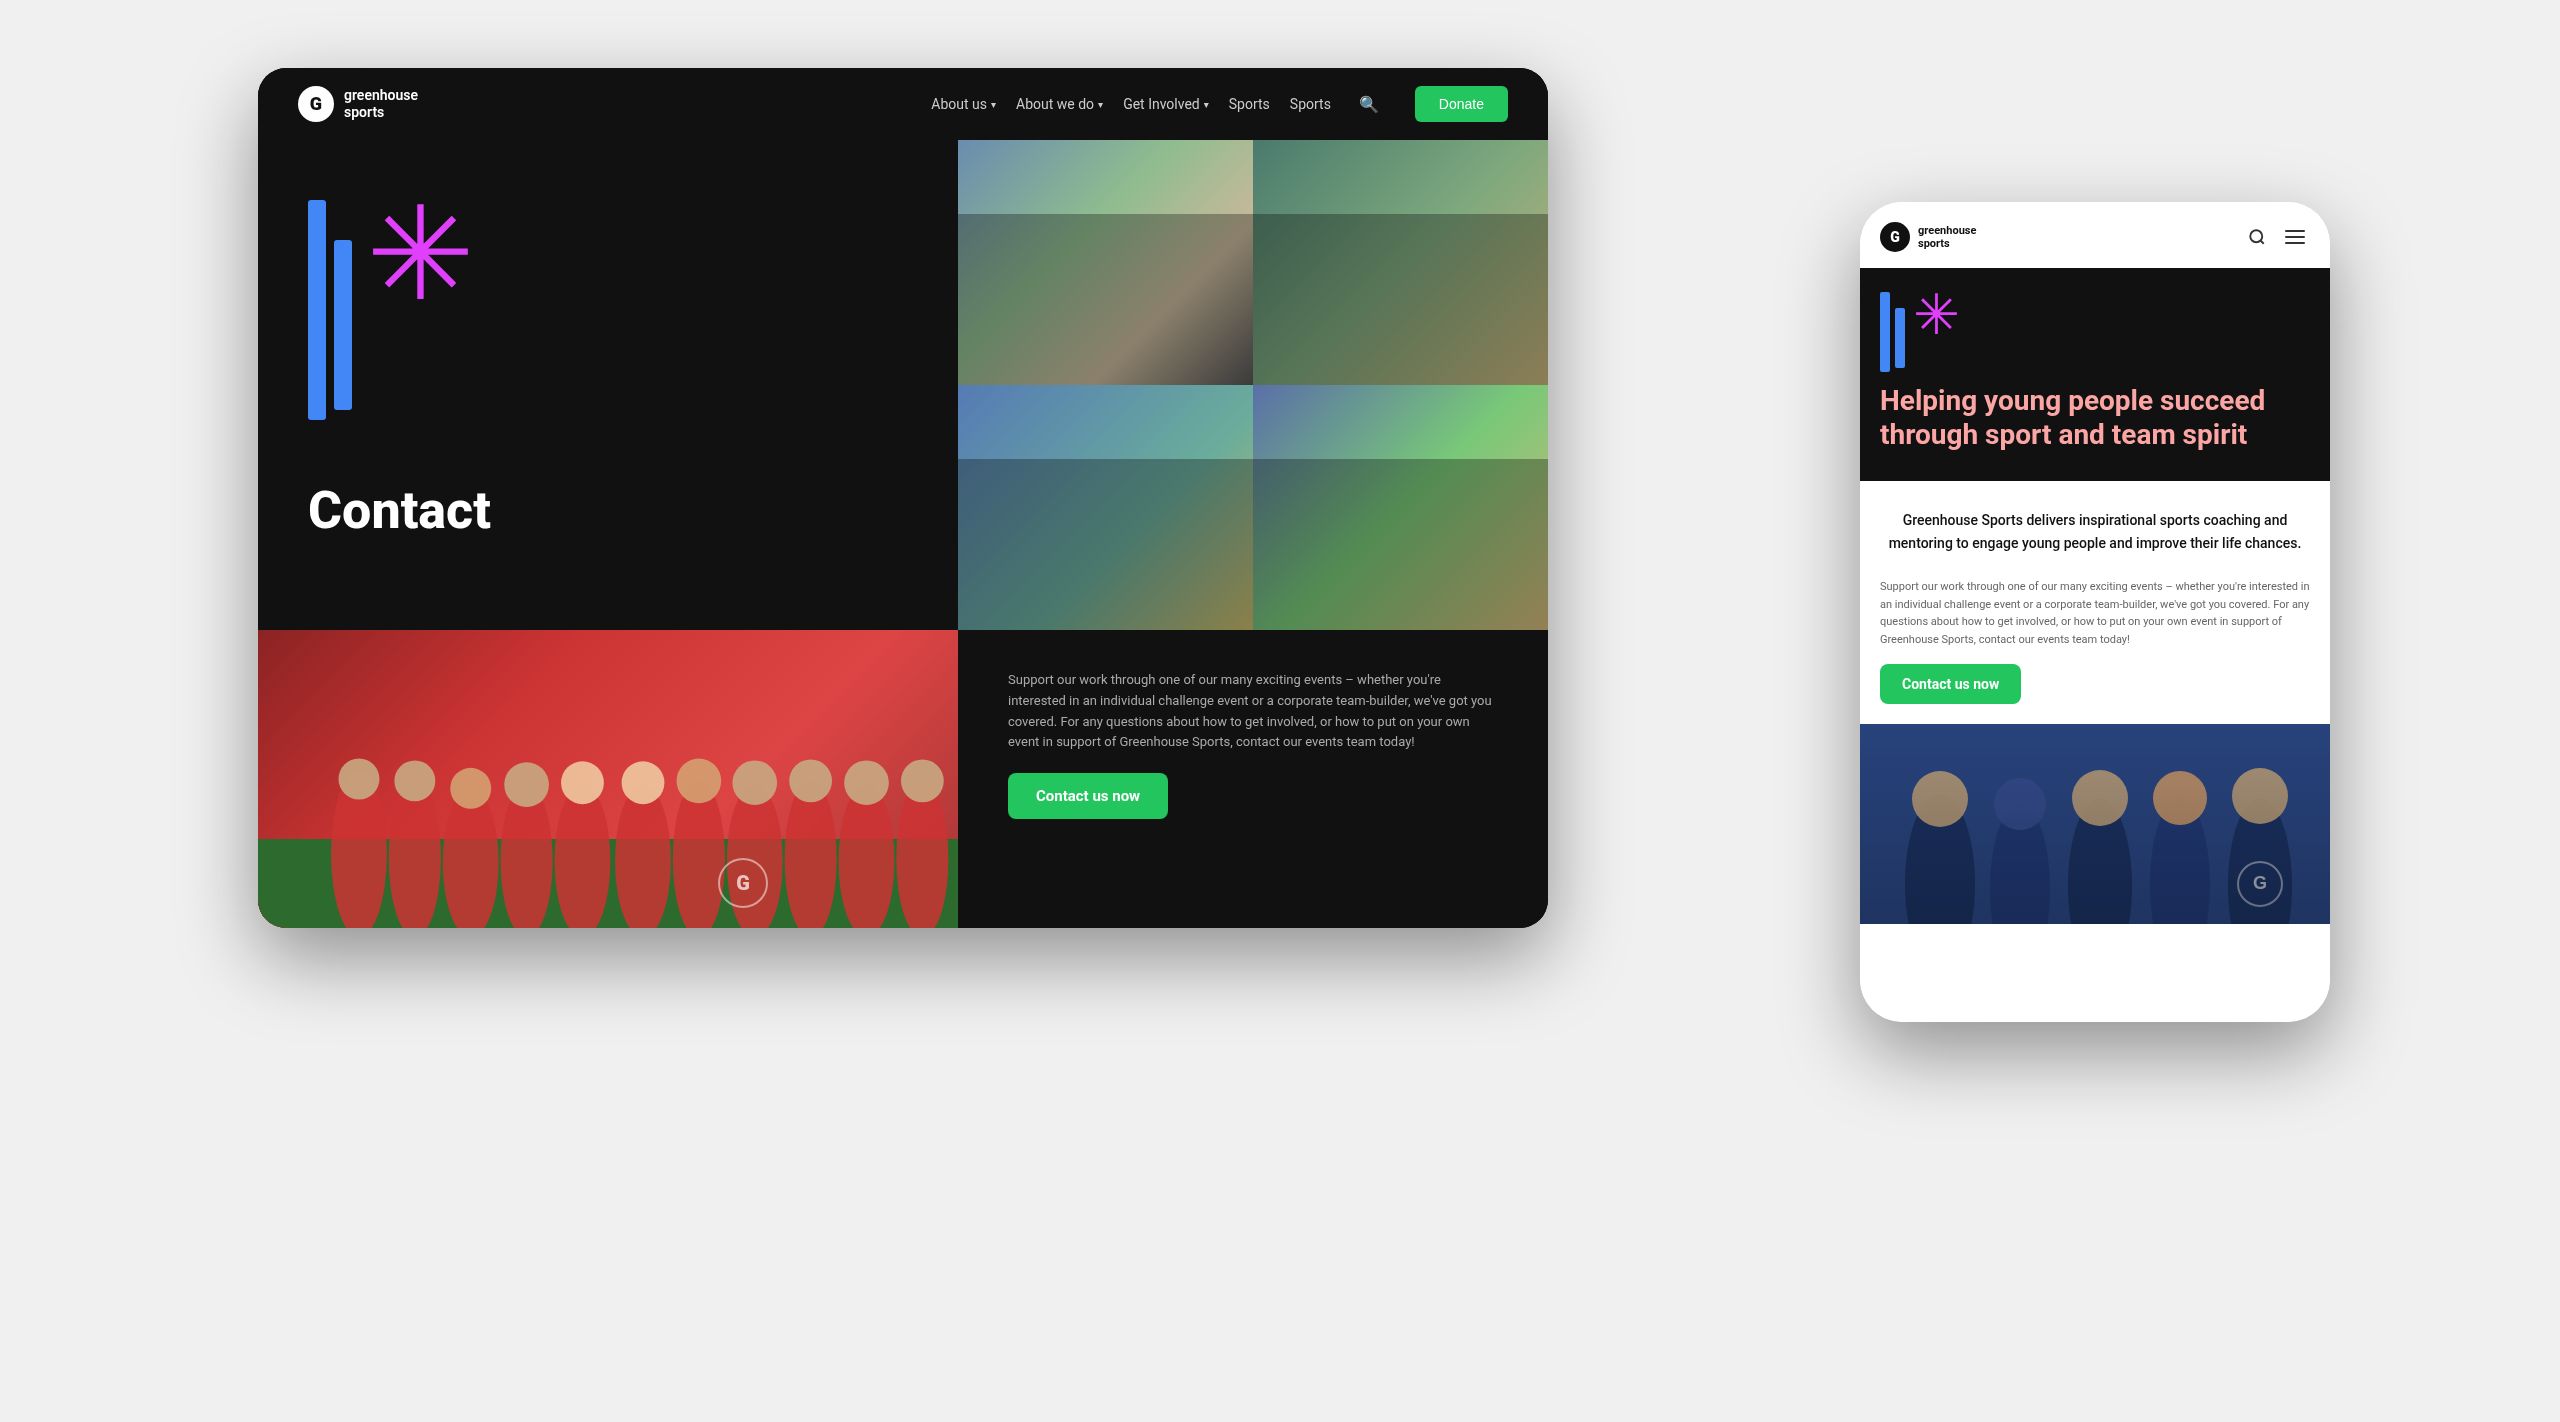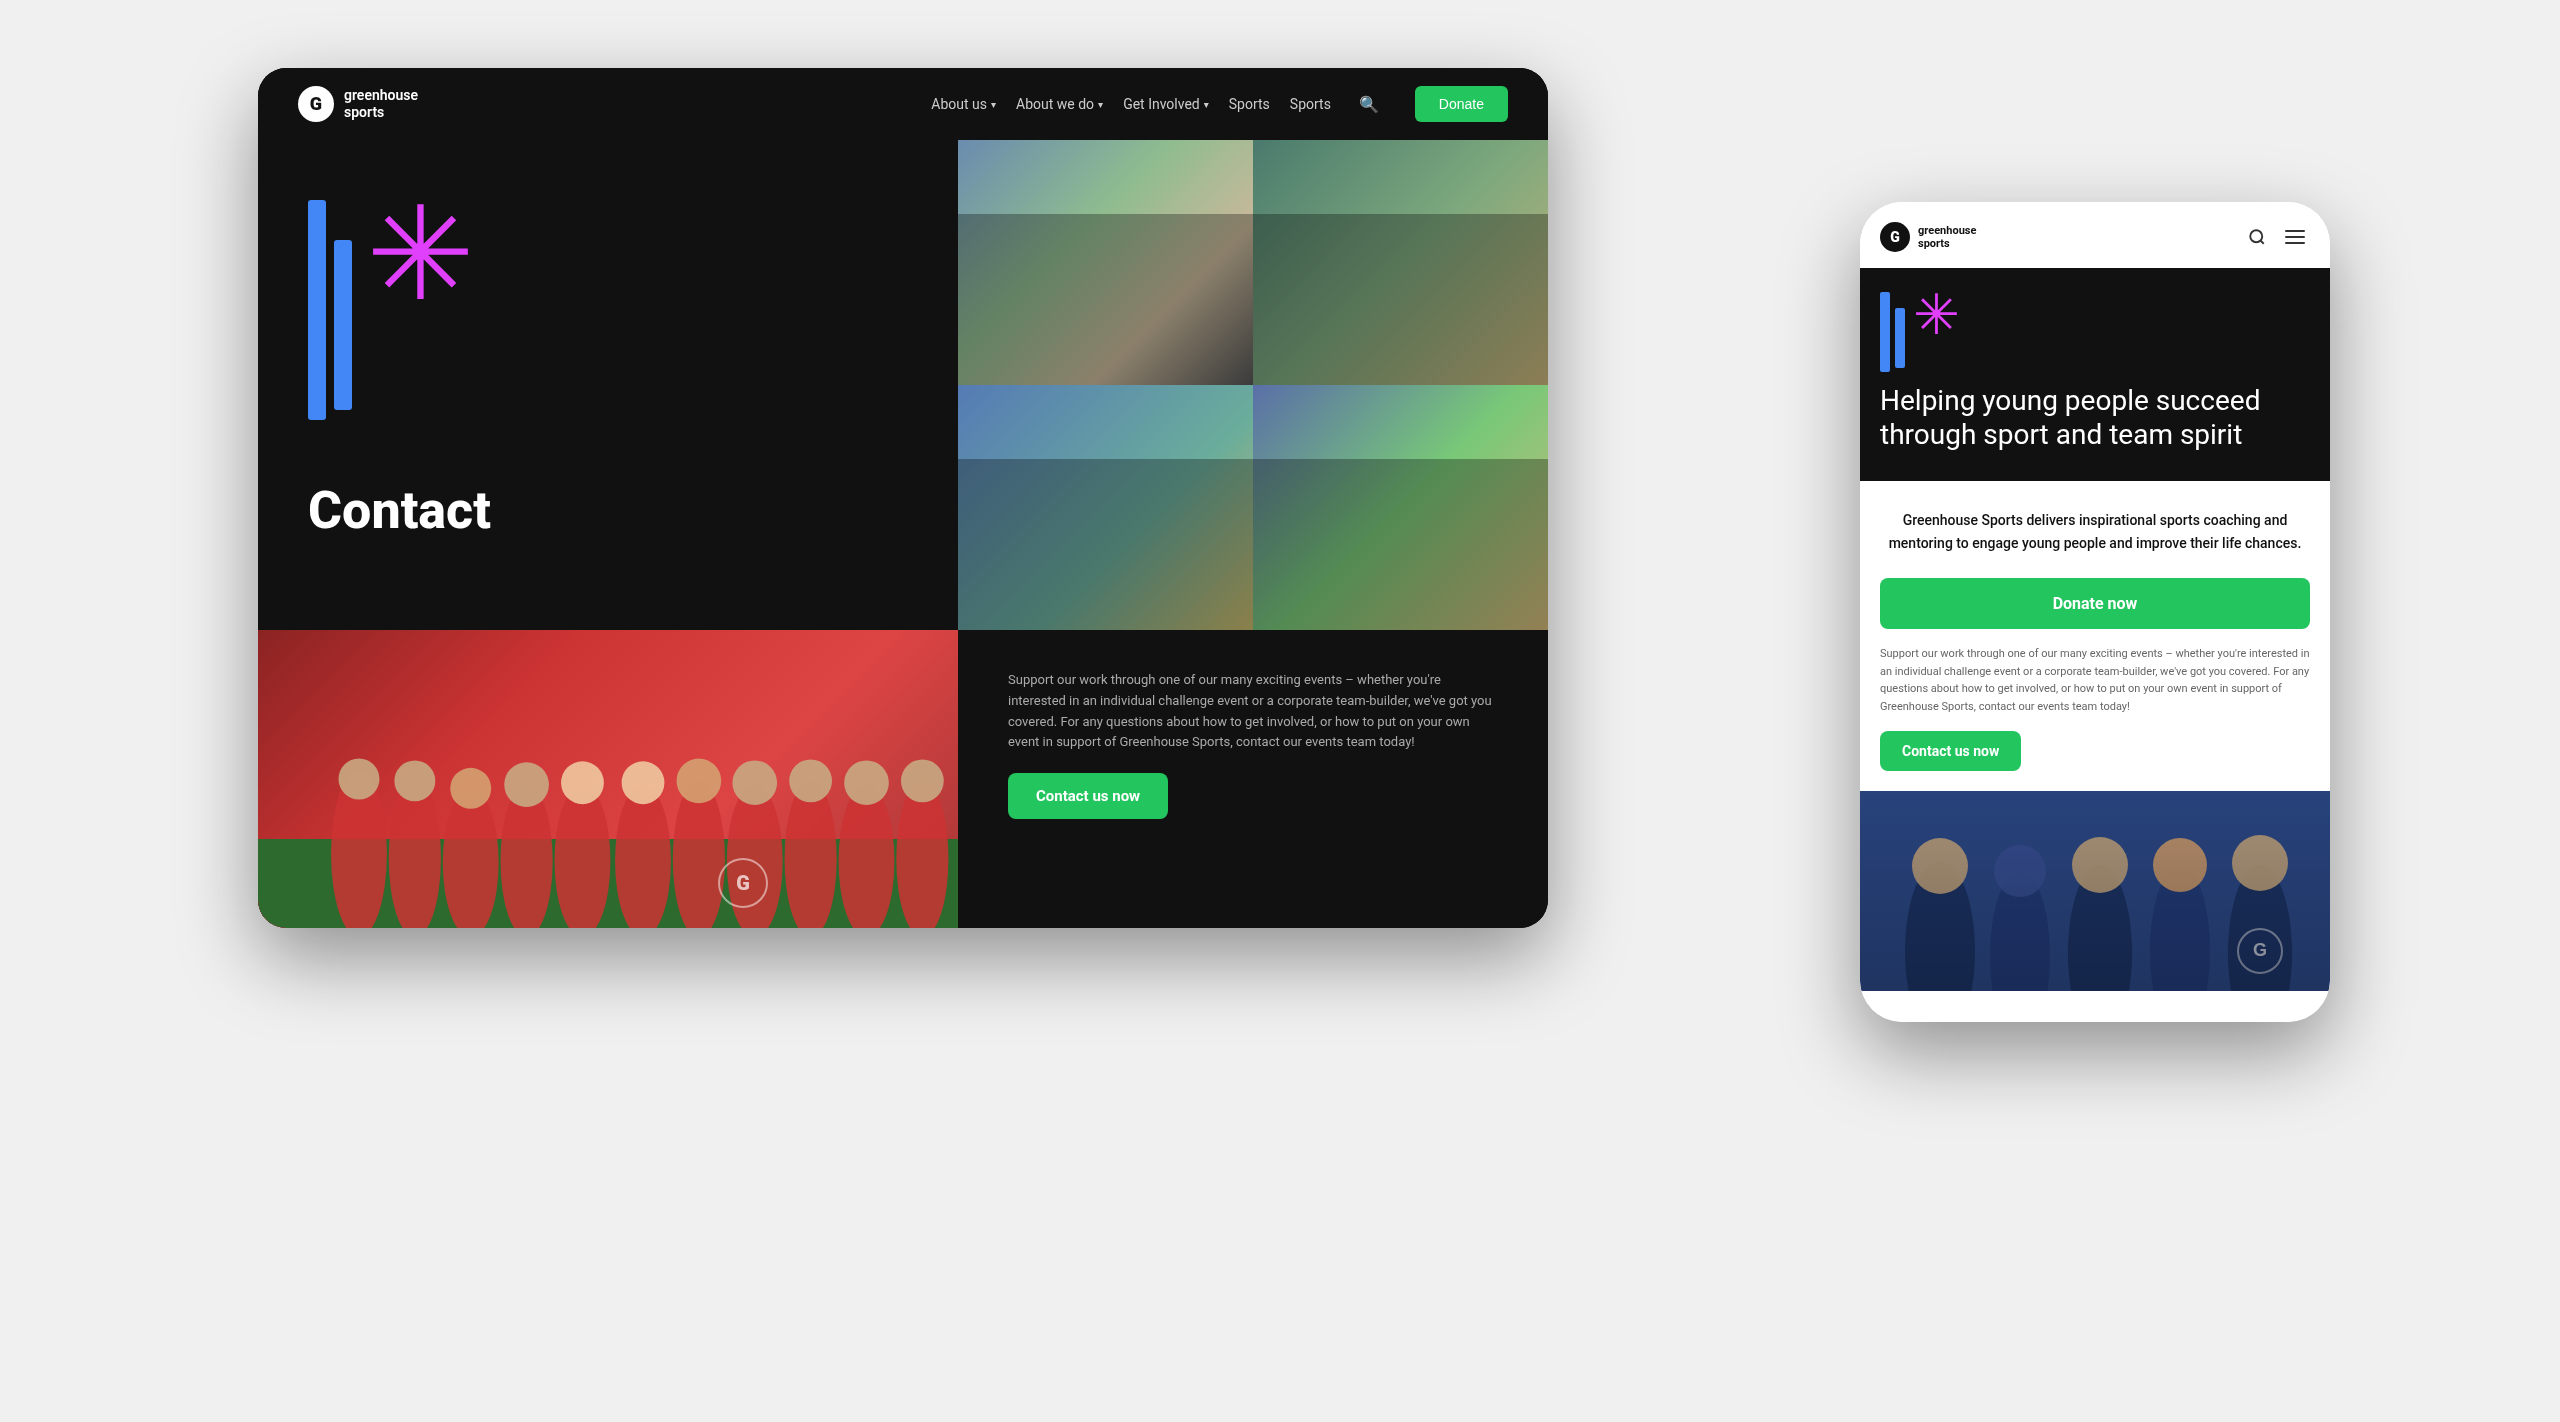--- a/index.html
+++ b/index.html
@@ -405,9 +405,9 @@
     }
 
     .mobile-headline {
-      color: #ffffff;
+      color: #fca5a5;
       font-size: 28px;
-      font-weight: 400;
+      font-weight: 700;
       line-height: 1.2;
       margin-top: 12px;
     }

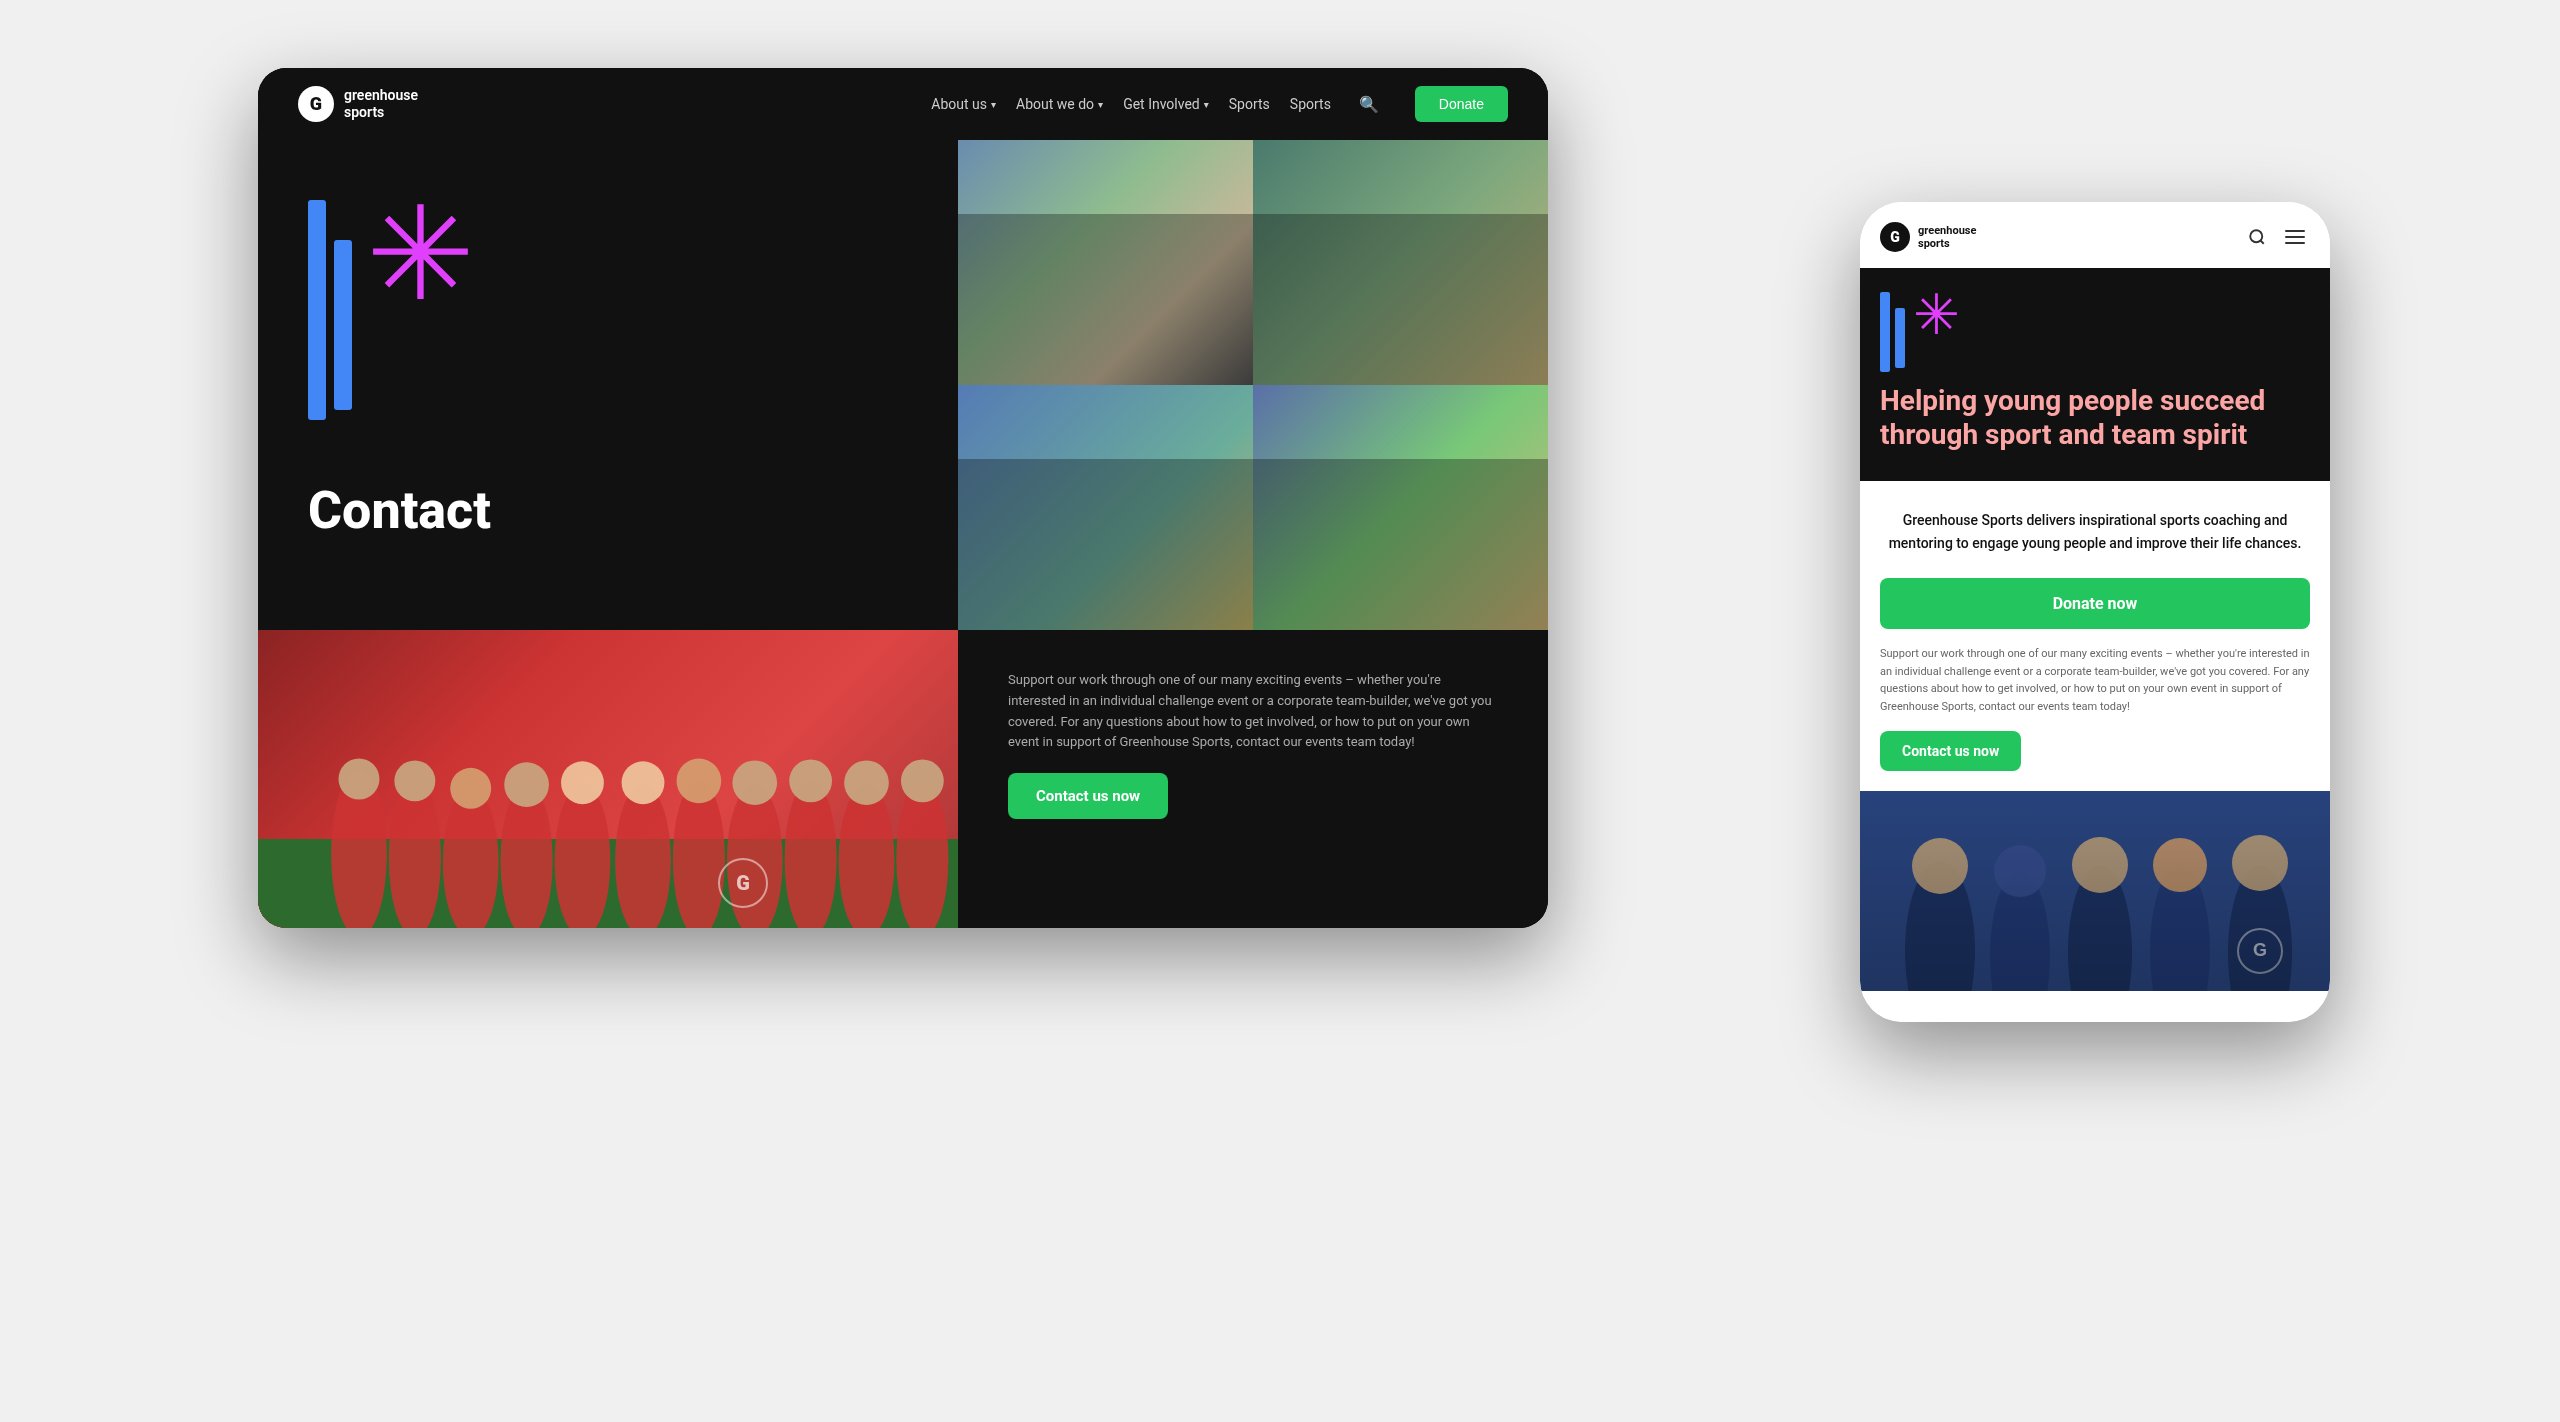--- a/index.html
+++ b/index.html
@@ -633,7 +633,6 @@
 
       <div class="mobile-content-section">
         <p class="mobile-description">Greenhouse Sports delivers inspirational sports coaching and mentoring to engage young people and improve their life chances.</p>
-        <div class="mobile-donate-btn">Donate now</div>
         <p class="mobile-text-block">Support our work through one of our many exciting events – whether you're interested in an individual challenge event or a corporate team-builder, we've got you covered. For any questions about how to get involved, or how to put on your own event in support of Greenhouse Sports, contact our events team today!</p>
         <div class="mobile-contact-btn">Contact us now</div>
       </div>

